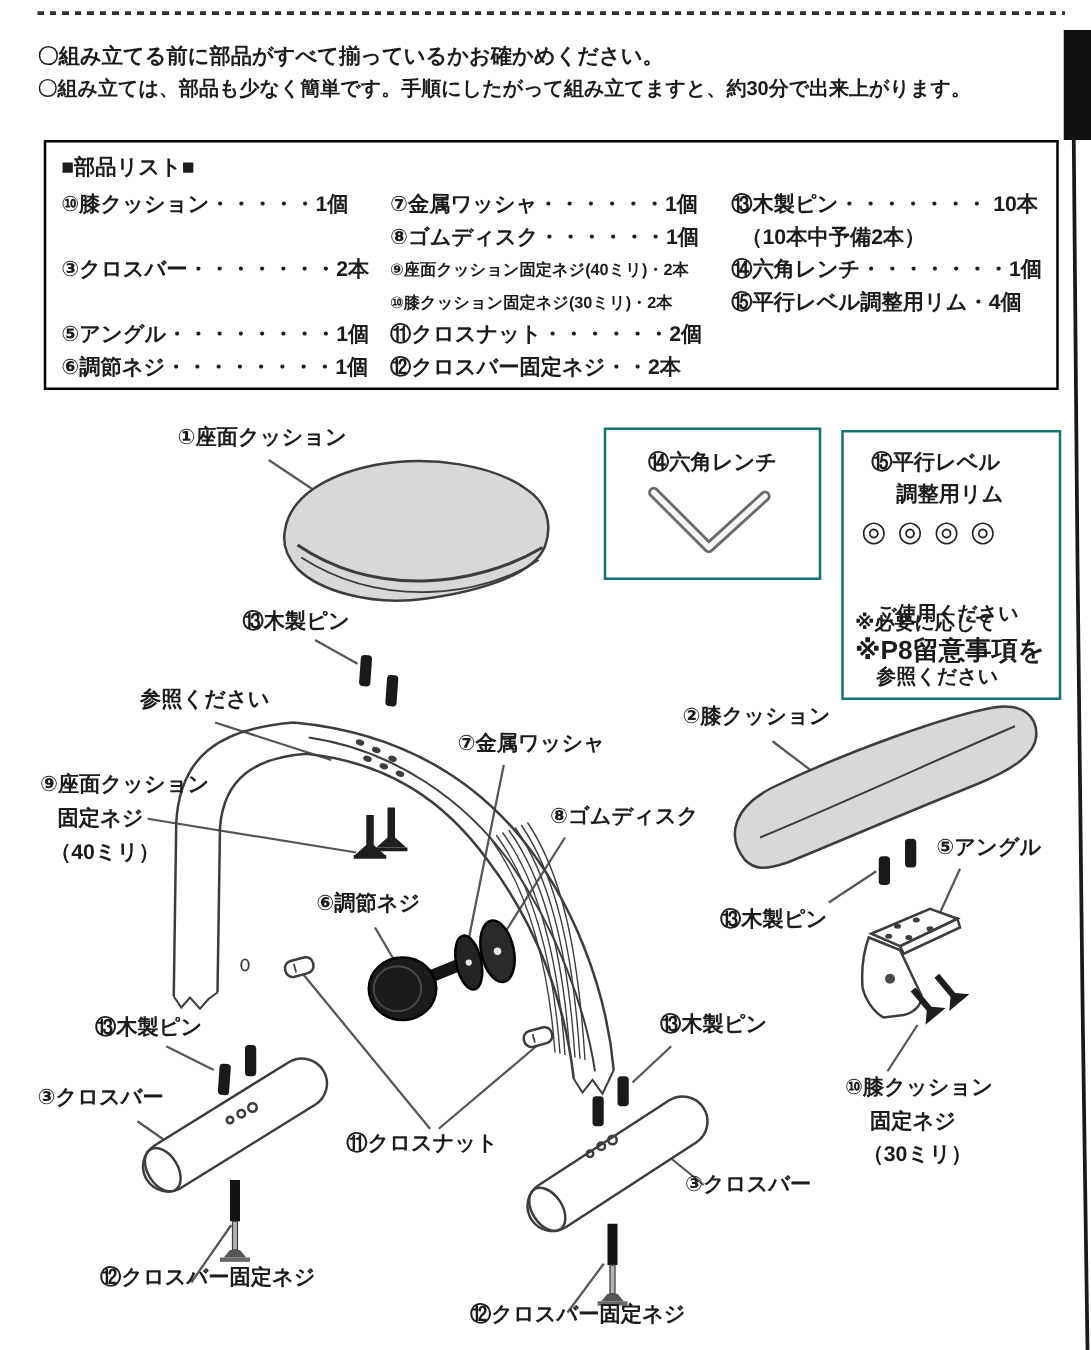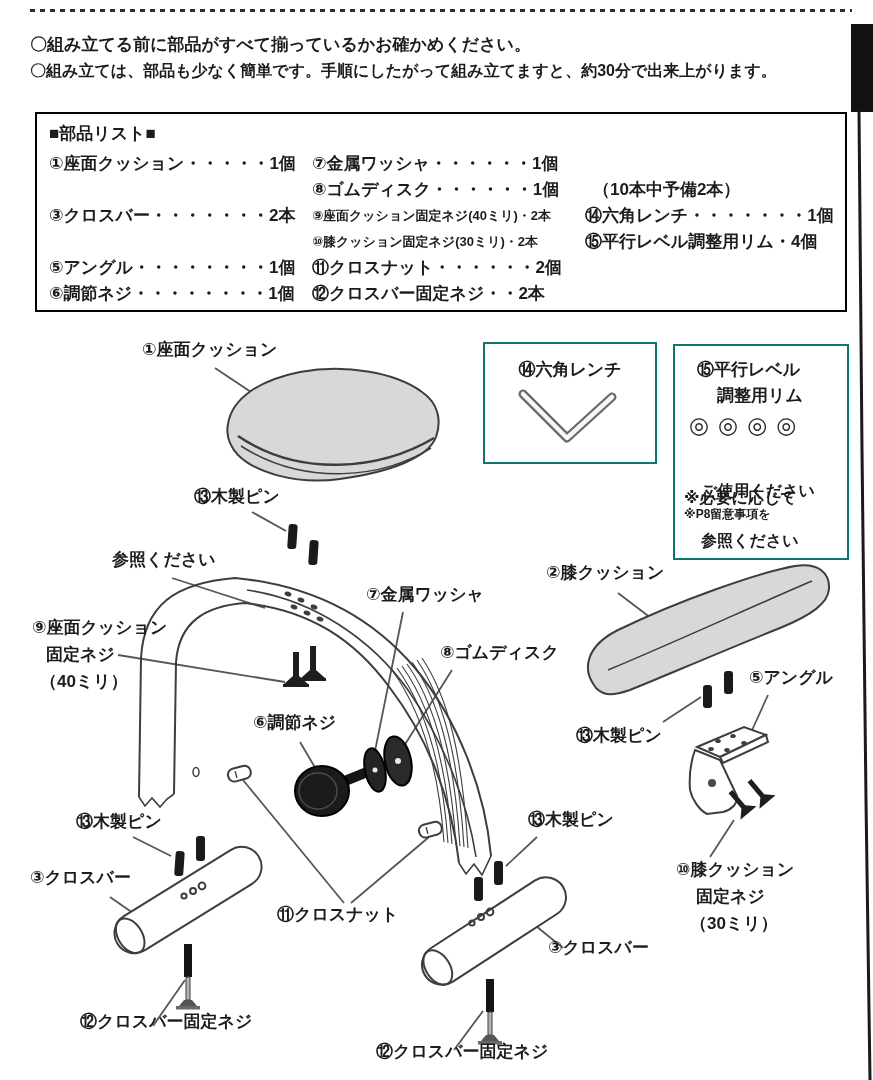--- a/index.html
+++ b/index.html
@@ -40,7 +40,7 @@
   <div id="parts-box">
     <div class="plist-title">■部品リスト■</div>
 
-    <div class="prow" style="left:12px;top:38px">①座面クッション・・・・・1個</div>
+    <div class="prow" style="left:12px;top:38px">⑩膝クッション・・・・・1個</div>
     <div class="prow" style="left:12px;top:90px">③クロスバー・・・・・・・2本</div>
     <div class="prow" style="left:12px;top:142px">⑤アングル・・・・・・・・1個</div>
     <div class="prow" style="left:12px;top:168px">⑥調節ネジ・・・・・・・・1個</div>

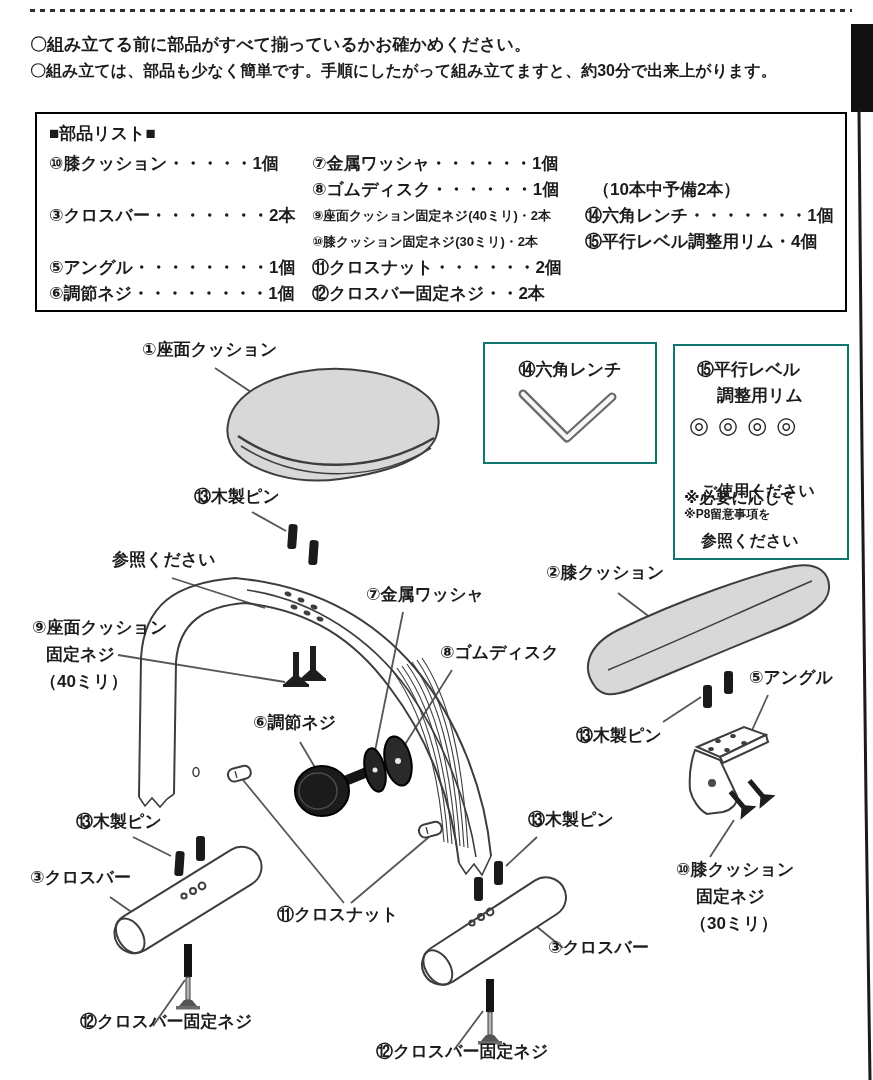--- a/index.html
+++ b/index.html
@@ -52,6 +52,7 @@
     <div class="prow" style="left:275px;top:142px">⑪クロスナット・・・・・・2個</div>
     <div class="prow" style="left:275px;top:168px">⑫クロスバー固定ネジ・・2本</div>
 
+    <div class="prow" style="left:548px;top:38px">⑬木製ピン・・・・・・・ 10本</div>
     <div class="prow" style="left:556px;top:64px">（10本中予備2本）</div>
     <div class="prow" style="left:548px;top:90px">⑭六角レンチ・・・・・・・1個</div>
     <div class="prow" style="left:548px;top:116px">⑮平行レベル調整用リム・4個</div>

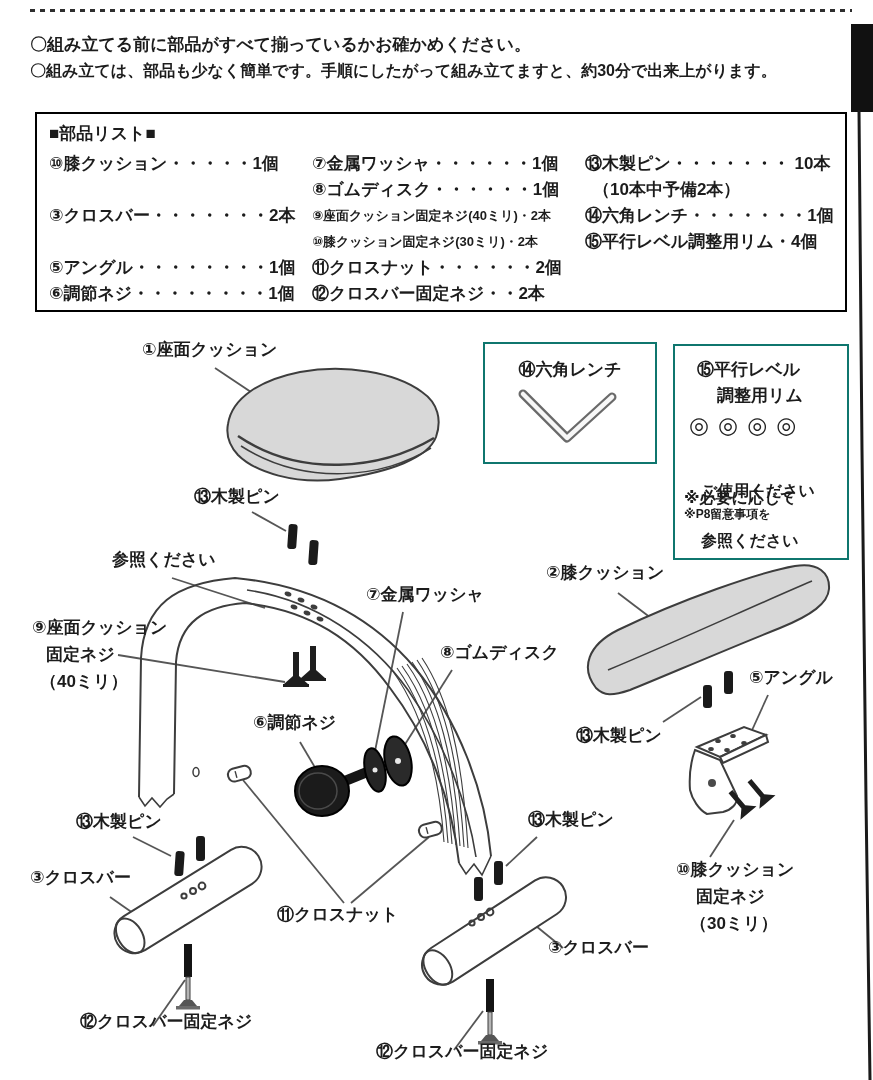--- a/index.html
+++ b/index.html
@@ -246,7 +246,7 @@
     <div class="bx rims" style="left:14px;top:66px;">◎◎◎◎</div>
     <div class="bx" style="left:9px;top:110px;font-size:16px;margin-top:32px;">※必要に応じて</div>
     <div class="bx" style="left:26px;top:135px;font-size:16px;">ご使用ください</div>
-    <div class="bx" style="left:9px;top:160px;font-size:12px;">※P8留意事項を</div>
+    <div class="bx" style="left:9px;top:160px;font-size:21px;">※P8留意事項を</div>
     <div class="bx" style="left:26px;top:185px;font-size:16px;text-align:center;">参照ください</div>
   </div>
 

